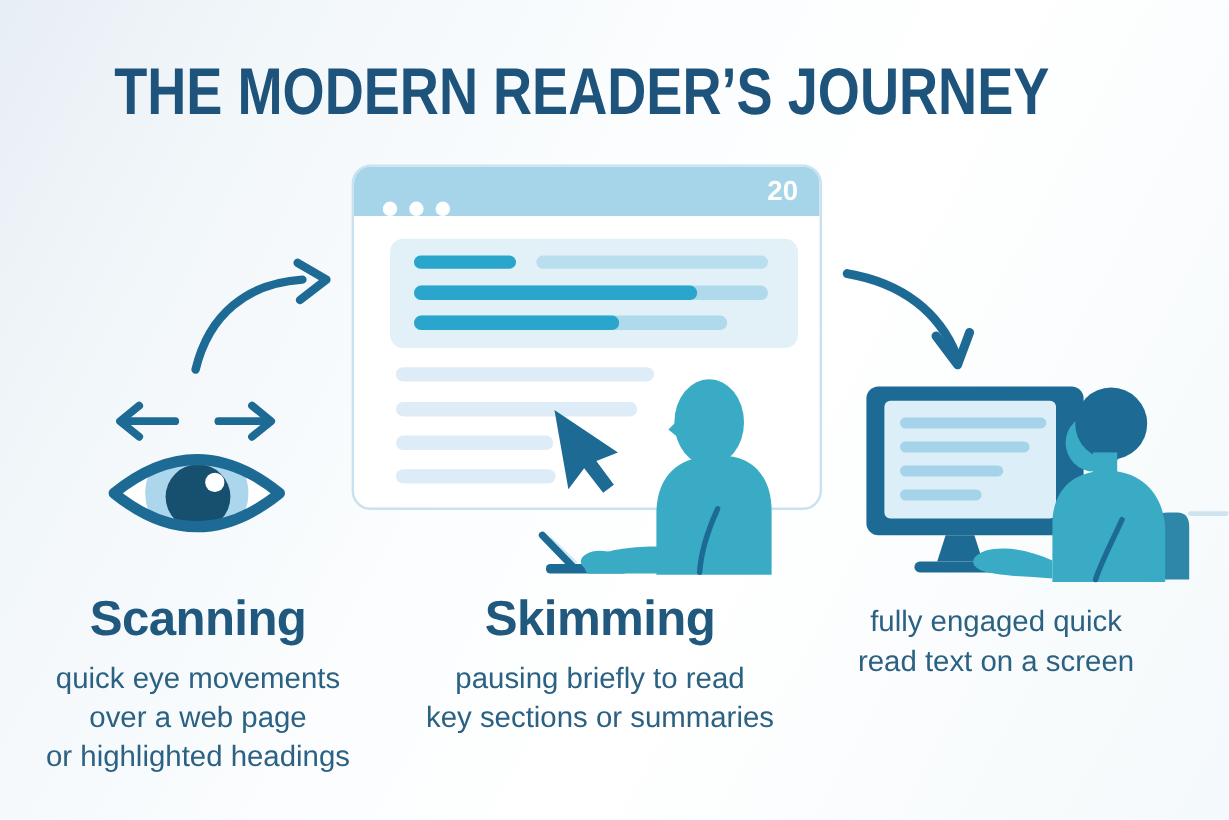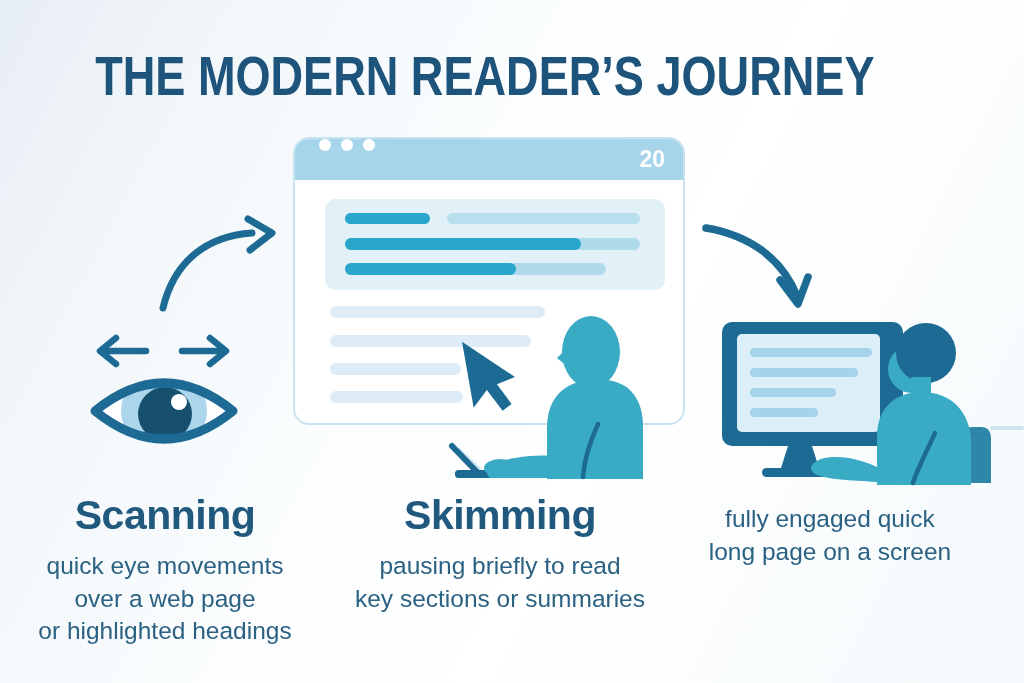--- a/index.html
+++ b/index.html
@@ -22,7 +22,7 @@
   }
   .winheader{
     position:absolute;left:0;top:0;right:0;height:41px;background:#a6d4e8;
-    display:flex;align-items:flex-start;padding-left:24px;gap:10px;
+    display:flex;align-items:flex-end;padding-left:24px;gap:10px;
   }
   .dot{width:12px;height:12px;border-radius:50%;background:#ffffff;}
   .badge{

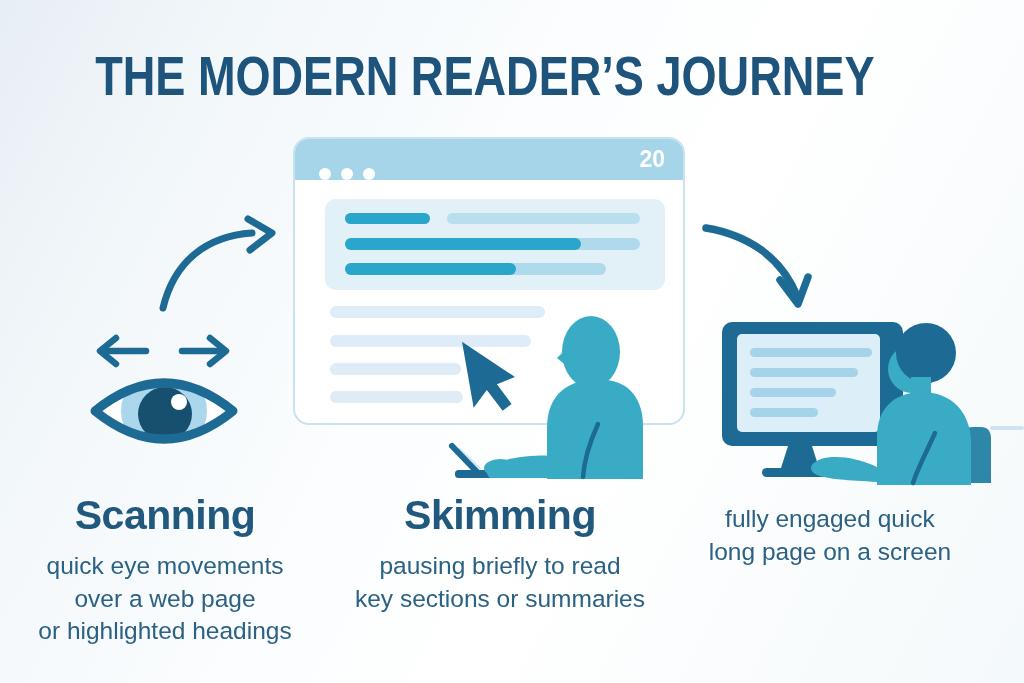--- a/index.html
+++ b/index.html
@@ -163,7 +163,7 @@
 
   <div class="stage" style="left:670px">
     <p><span>fully engaged quick</span><br>
-       <span>long page on a screen</span></p>
+       <span>read text on a screen</span></p>
   </div>
 
 </div>

